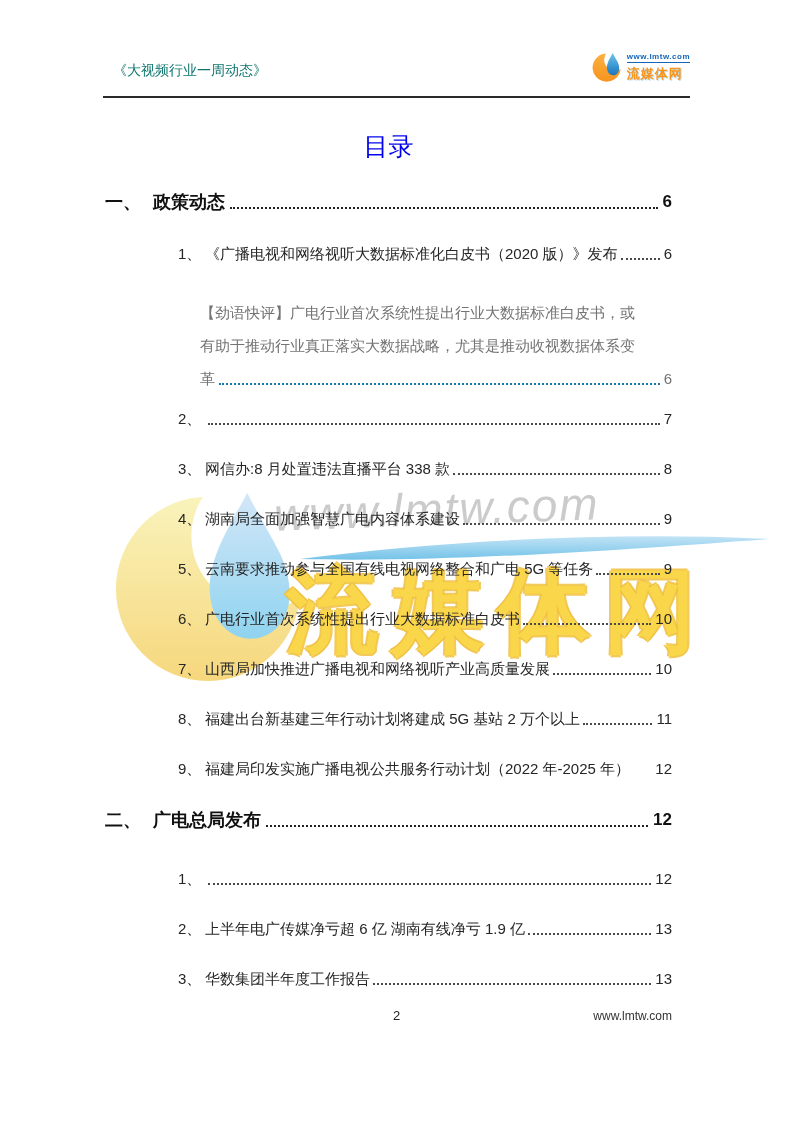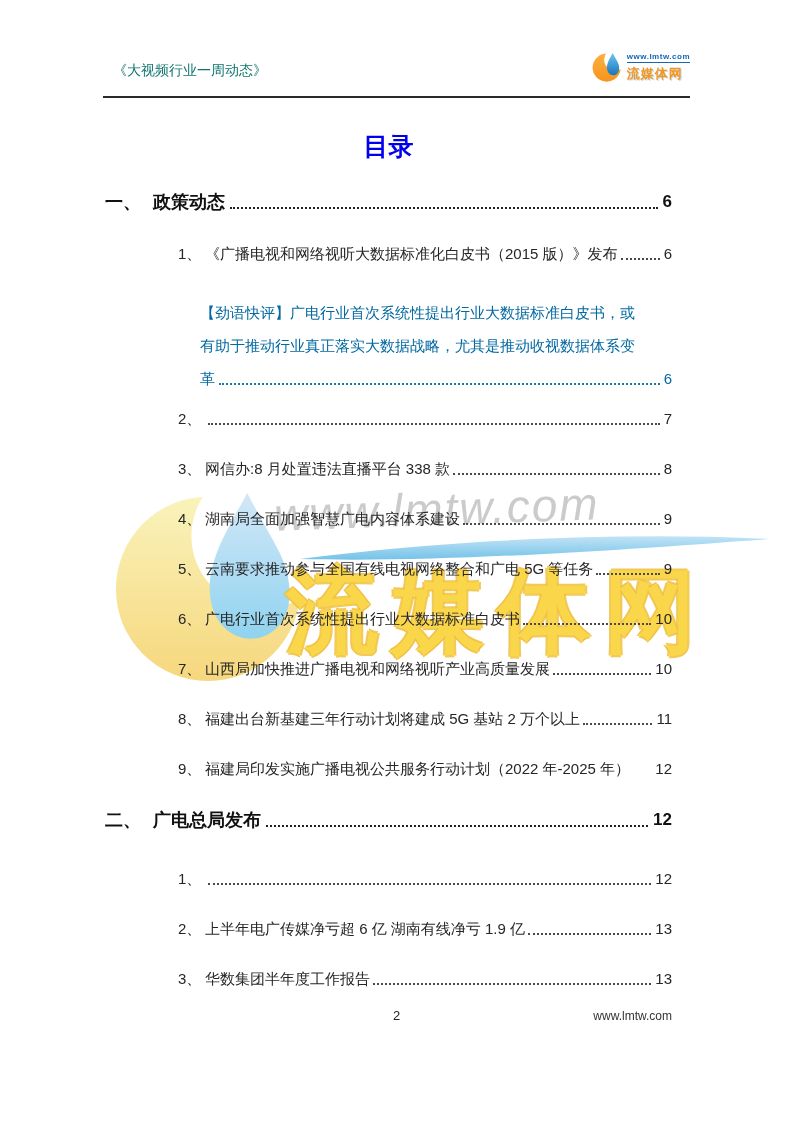--- a/index.html
+++ b/index.html
@@ -34,7 +34,7 @@
   
   main{position:relative;z-index:1;margin:0 121px 0 105px;}
   .toc-title{margin:30px 0 0;text-align:center;font-size:25px;line-height:36px;
-             font-weight:bold;color:#0000ee;}
+             font-weight:normal;color:#0000ee;}
   .toc-h{display:flex;align-items:flex-end;font-weight:bold;font-size:18px;line-height:24px;color:#111;}
   .toc-h.sec1{margin-top:26px;}
   .toc-h.sec2{margin-top:29px;}

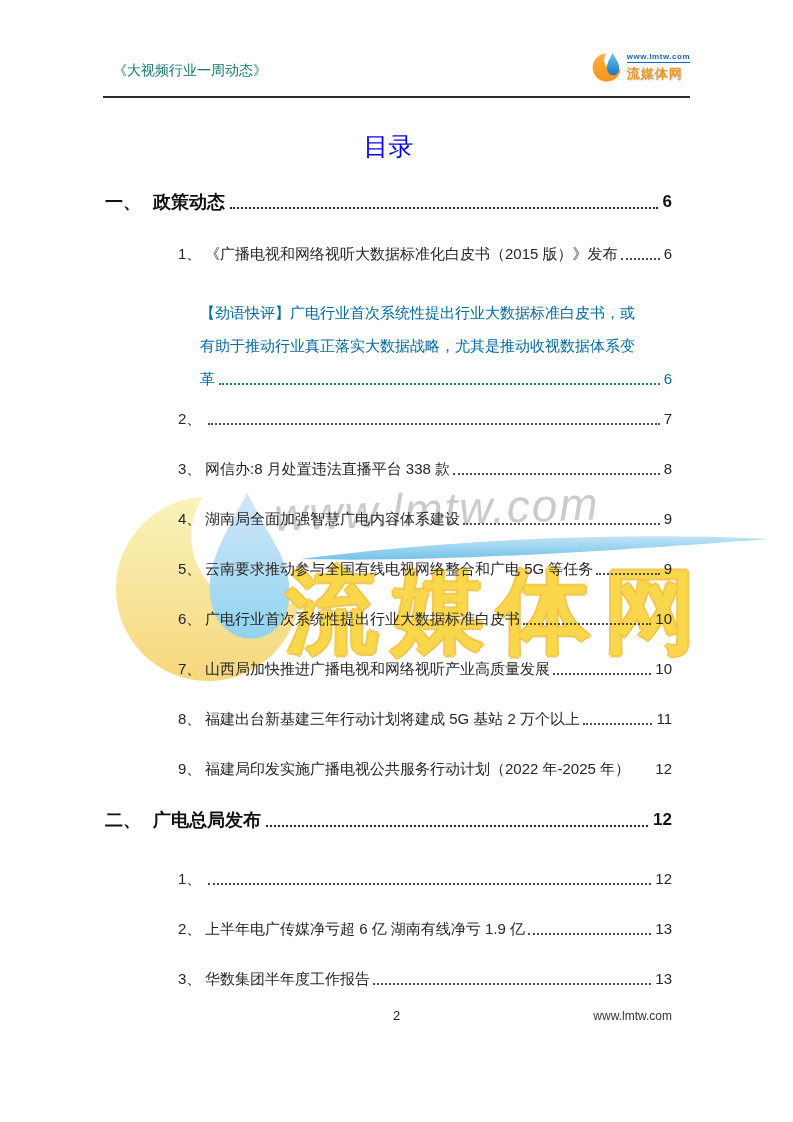--- a/index.html
+++ b/index.html
@@ -135,7 +135,7 @@
 
     <div class="toc-item">
       <span class="i-num">1、</span>
-      <span class="i-text">《广播电视和网络视听大数据标准化白皮书（2015 版）》发布</span>
+      <span class="i-text">《广播电视和网络视听大数据标准化白皮书（2020 版）》发布</span>
       <span class="dots"></span>
       <span class="i-page">6</span>
     </div>

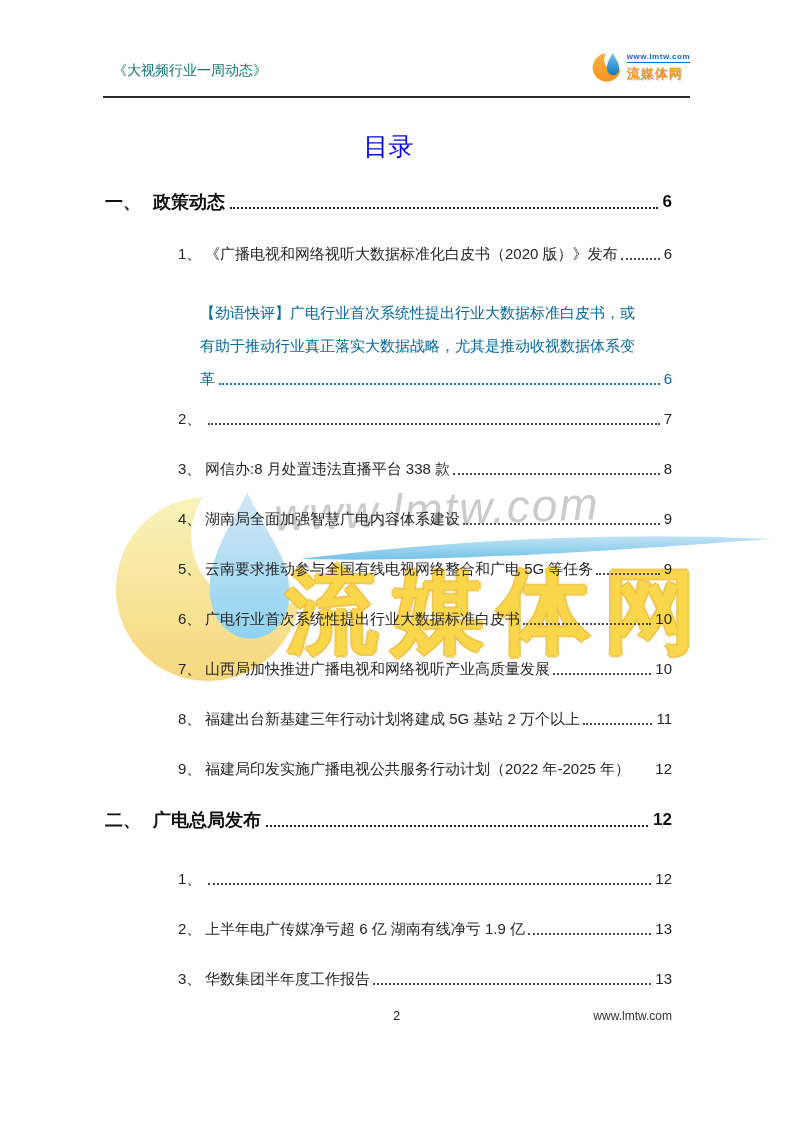--- a/index.html
+++ b/index.html
@@ -52,7 +52,7 @@
   .toc-item.no-dots .dots{border-bottom:none;}
   .i-page{flex:none;}
 
-  .toc-comment{margin-top:32px;padding-left:95px;font-size:15px;line-height:33px;color:#0369a1;}
+  .toc-comment{margin-top:32px;padding-left:95px;font-size:15px;line-height:33px;color:#737373;}
   .c-line{white-space:nowrap;}
   .c-last{display:flex;align-items:flex-end;}
   .c-last .dots{flex:1 0 10px;margin:0 4px 10px 4px;border-bottom:2px dotted #1879a8;}

